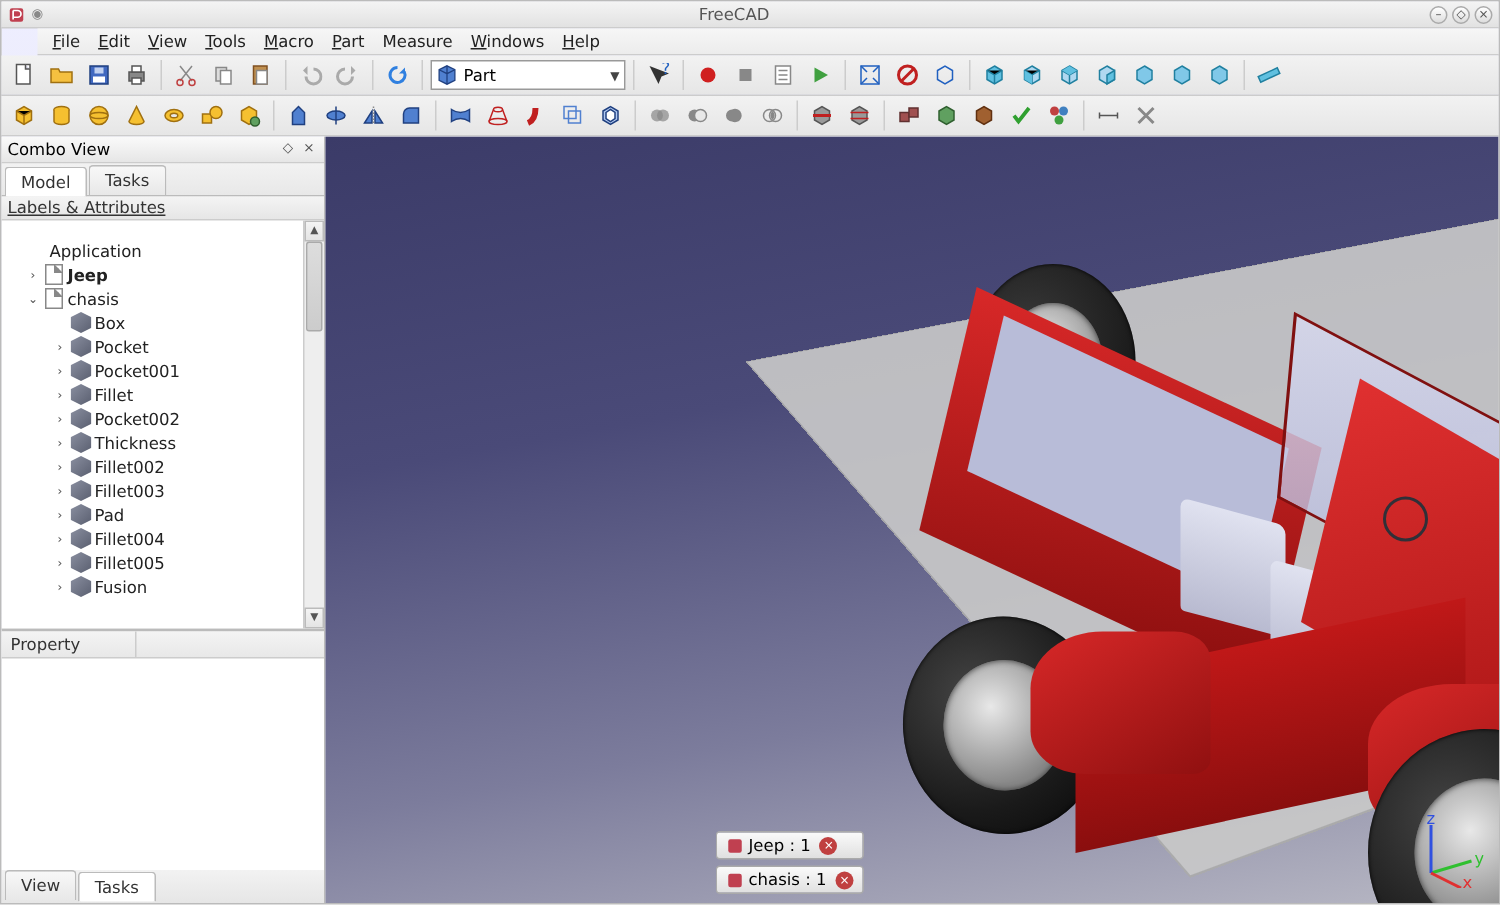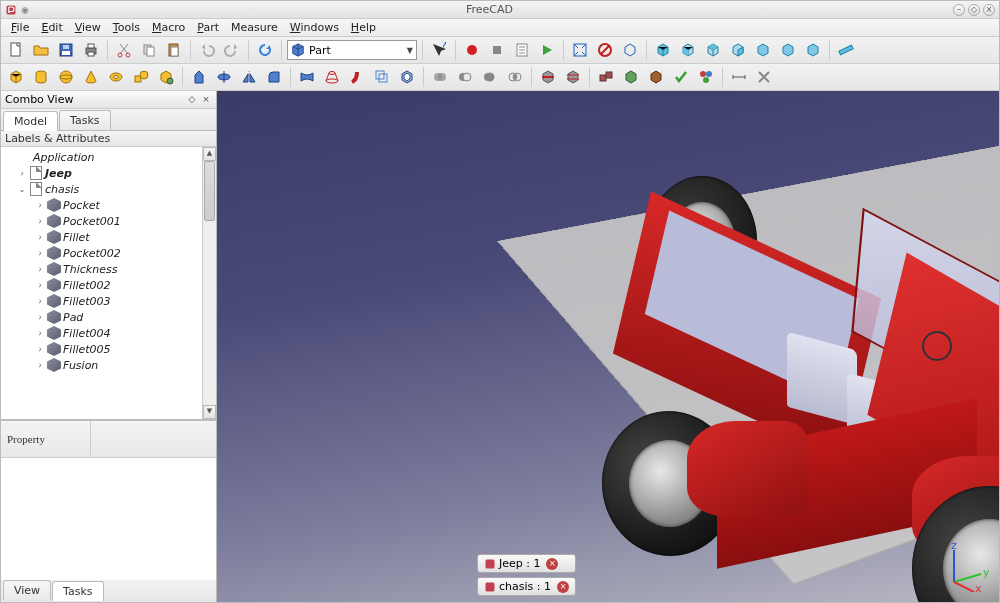--- a/index.html
+++ b/index.html
@@ -9,7 +9,7 @@
 .titlebar .icon { width:12px; height:12px; margin-right:4px; }
 .titlebar .spacer { flex:1; text-align:center; color:#555; }
 .titlebar .btn { width:12px; height:12px; border:1px solid #aaa; border-radius:6px; margin-left:3px; background:linear-gradient(#fff,#ddd); display:flex; align-items:center; justify-content:center; font-size:8px; color:#555; }
-.menubar { height:18px; display:flex; align-items:center; padding:0 4px; background:linear-gradient(#f6f6f6,#ececec); border-bottom:1px solid #ccc; }
+.menubar { height:18px; display:flex; align-items:center; padding:0 4px; background:linear-gradient(#f6f6f6,#ececec); border-bottom:1px solid #ccc;margin-left:24px; }
 .menubar .mitem { padding:1px 6px; color:#222; cursor:default; }
 .menubar .mitem u { text-decoration:underline; }
 .toolbar { display:flex; align-items:center; padding:2px 4px; background:linear-gradient(#f2f2f2,#e6e6e6); border-bottom:1px solid #ccc; gap:3px; flex-wrap:nowrap; }

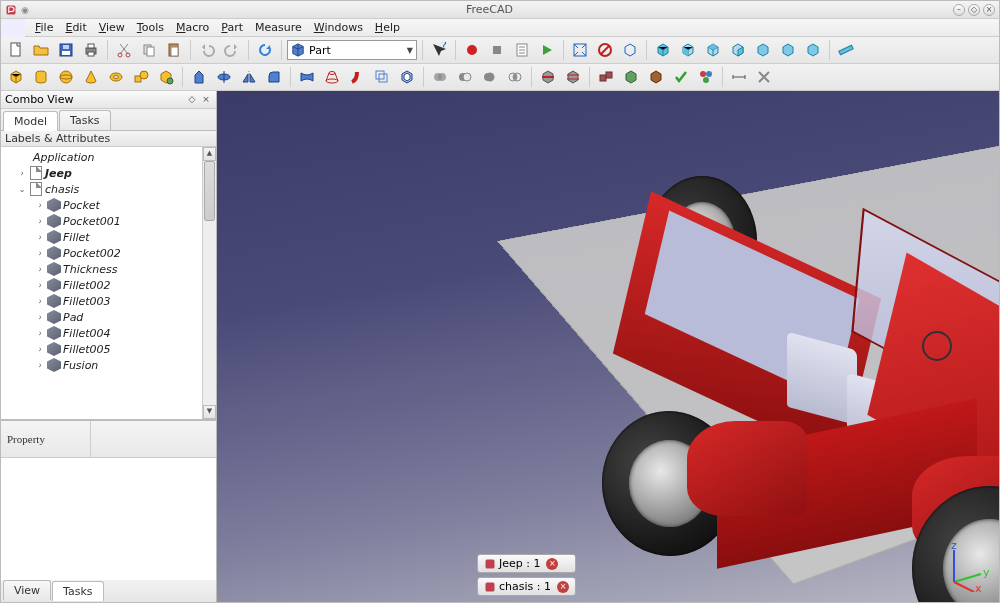--- a/index.html
+++ b/index.html
@@ -26,7 +26,7 @@
 .tabs { height:22px; display:flex; align-items:flex-end; padding:0 2px; border-bottom:1px solid #bbb; background:linear-gradient(#f2f2f2,#e8e8e8); }
 .tab { padding:3px 10px; border:1px solid #bbb; border-bottom:none; background:linear-gradient(#f8f8f8,#e8e8e8); margin-right:1px; border-radius:3px 3px 0 0; color:#333; }
 .tab.active { background:#fff; position:relative; top:1px; }
-.treehdr { height:16px; background:linear-gradient(#f4f4f4,#e6e6e6); border-bottom:1px solid #ccc; padding:1px 4px; color:#333; }
+.treehdr { height:16px; background:linear-gradient(#f4f4f4,#e6e6e6); border-bottom:1px solid #ccc; padding:1px 4px; color:#333;text-decoration:underline; }
 .treewrap { flex:1; display:flex; overflow:hidden; border-bottom:1px solid #bbb; }
 .tree { flex:1; background:#fff; overflow-y:auto; padding:2px 0;font-style:italic; }
 .scrollbar { width:14px; background:#eee; border-left:1px solid #ccc; position:relative; }

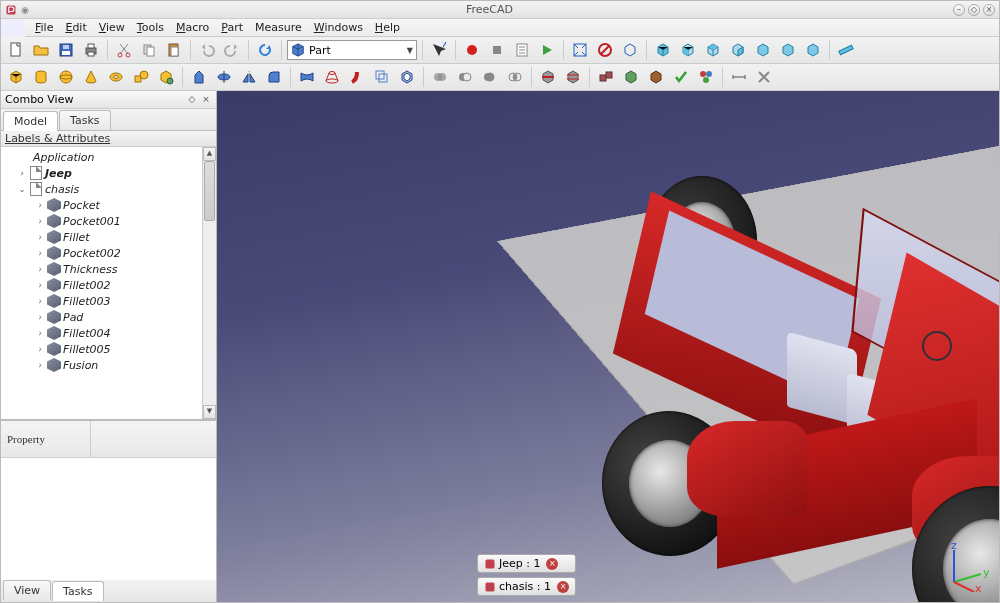--- a/index.html
+++ b/index.html
@@ -28,7 +28,7 @@
 .tab.active { background:#fff; position:relative; top:1px; }
 .treehdr { height:16px; background:linear-gradient(#f4f4f4,#e6e6e6); border-bottom:1px solid #ccc; padding:1px 4px; color:#333;text-decoration:underline; }
 .treewrap { flex:1; display:flex; overflow:hidden; border-bottom:1px solid #bbb; }
-.tree { flex:1; background:#fff; overflow-y:auto; padding:2px 0;font-style:italic; }
+.tree { flex:1; background:#fff; overflow-y:auto; padding:12px 0; }
 .scrollbar { width:14px; background:#eee; border-left:1px solid #ccc; position:relative; }
 .scrollthumb { position:absolute; left:1px; right:1px; top:14px; height:60px; background:linear-gradient(#ddd,#ccc); border:1px solid #aaa; border-radius:2px; }
 .scrollarrow { position:absolute; left:0; right:0; height:14px; background:linear-gradient(#f4f4f4,#e4e4e4); border:1px solid #bbb; font-size:7px; text-align:center; line-height:11px; color:#555; }

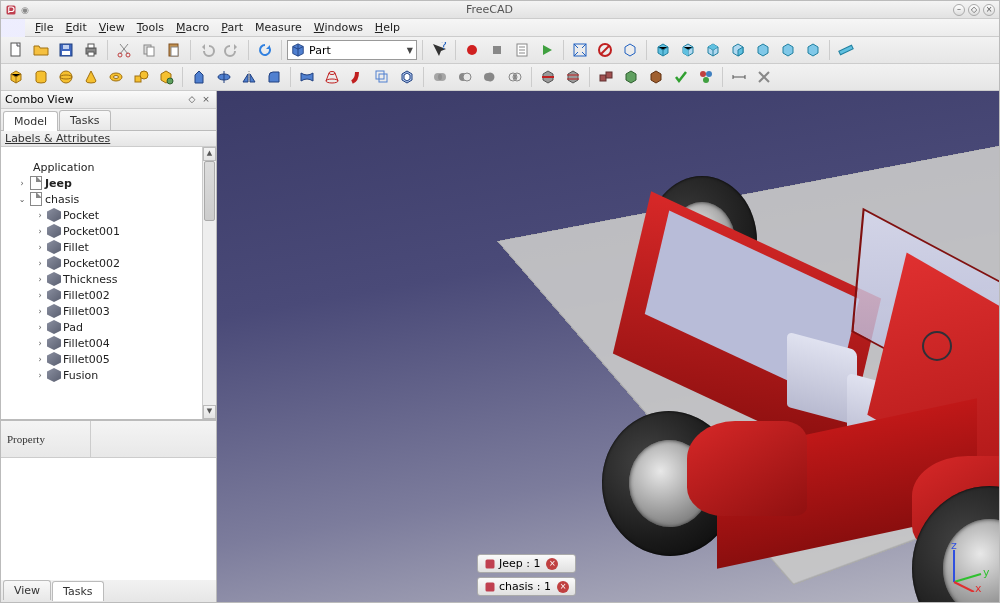--- a/index.html
+++ b/index.html
@@ -475,6 +475,13 @@
               <span>chasis</span>
             </div>
             <div class="node d3">
+              <span class="tw"></span>
+              <span class="ic">
+                <span class="cube-ico"></span>
+              </span>
+              <span>Box</span>
+            </div>
+            <div class="node d3">
               <span class="tw">›</span>
               <span class="ic">
                 <span class="cube-ico"></span>

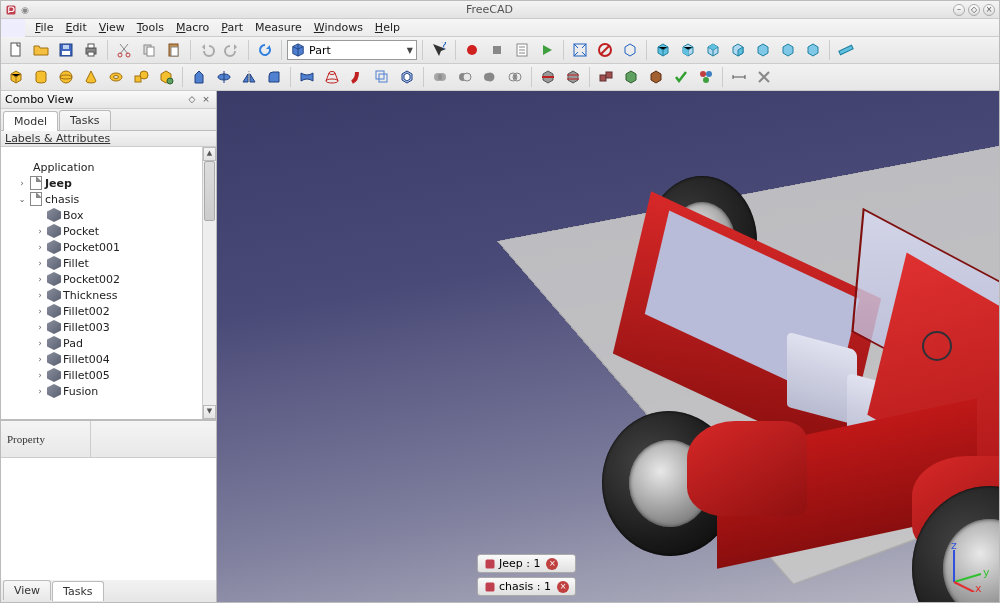--- a/index.html
+++ b/index.html
@@ -40,7 +40,7 @@
 .node.d3 { padding-left:34px; }
 .propgrid { height:160px; background:#fff; display:flex; flex-direction:column; border-top:1px solid #bbb; }
 .prophdr { display:flex; background:linear-gradient(#f4f4f4,#e8e8e8); border-bottom:1px solid #ccc; }
-.prophdr div { padding:12px 6px; border-right:1px solid #ccc; color:#333;font-family:Liberation Serif, serif; }
+.prophdr div { padding:2px 6px; border-right:1px solid #ccc; color:#333; }
 .propbody { flex:1; }
 .bottomtabs { height:22px; display:flex; align-items:flex-end; padding:2px; background:linear-gradient(#f2f2f2,#e6e6e6); }
 .viewport { flex:1; position:relative; background:linear-gradient(170deg,#3b3b68 0%,#4a4a78 35%,#7c7c9c 70%,#b8b8c4 100%); overflow:hidden; }

